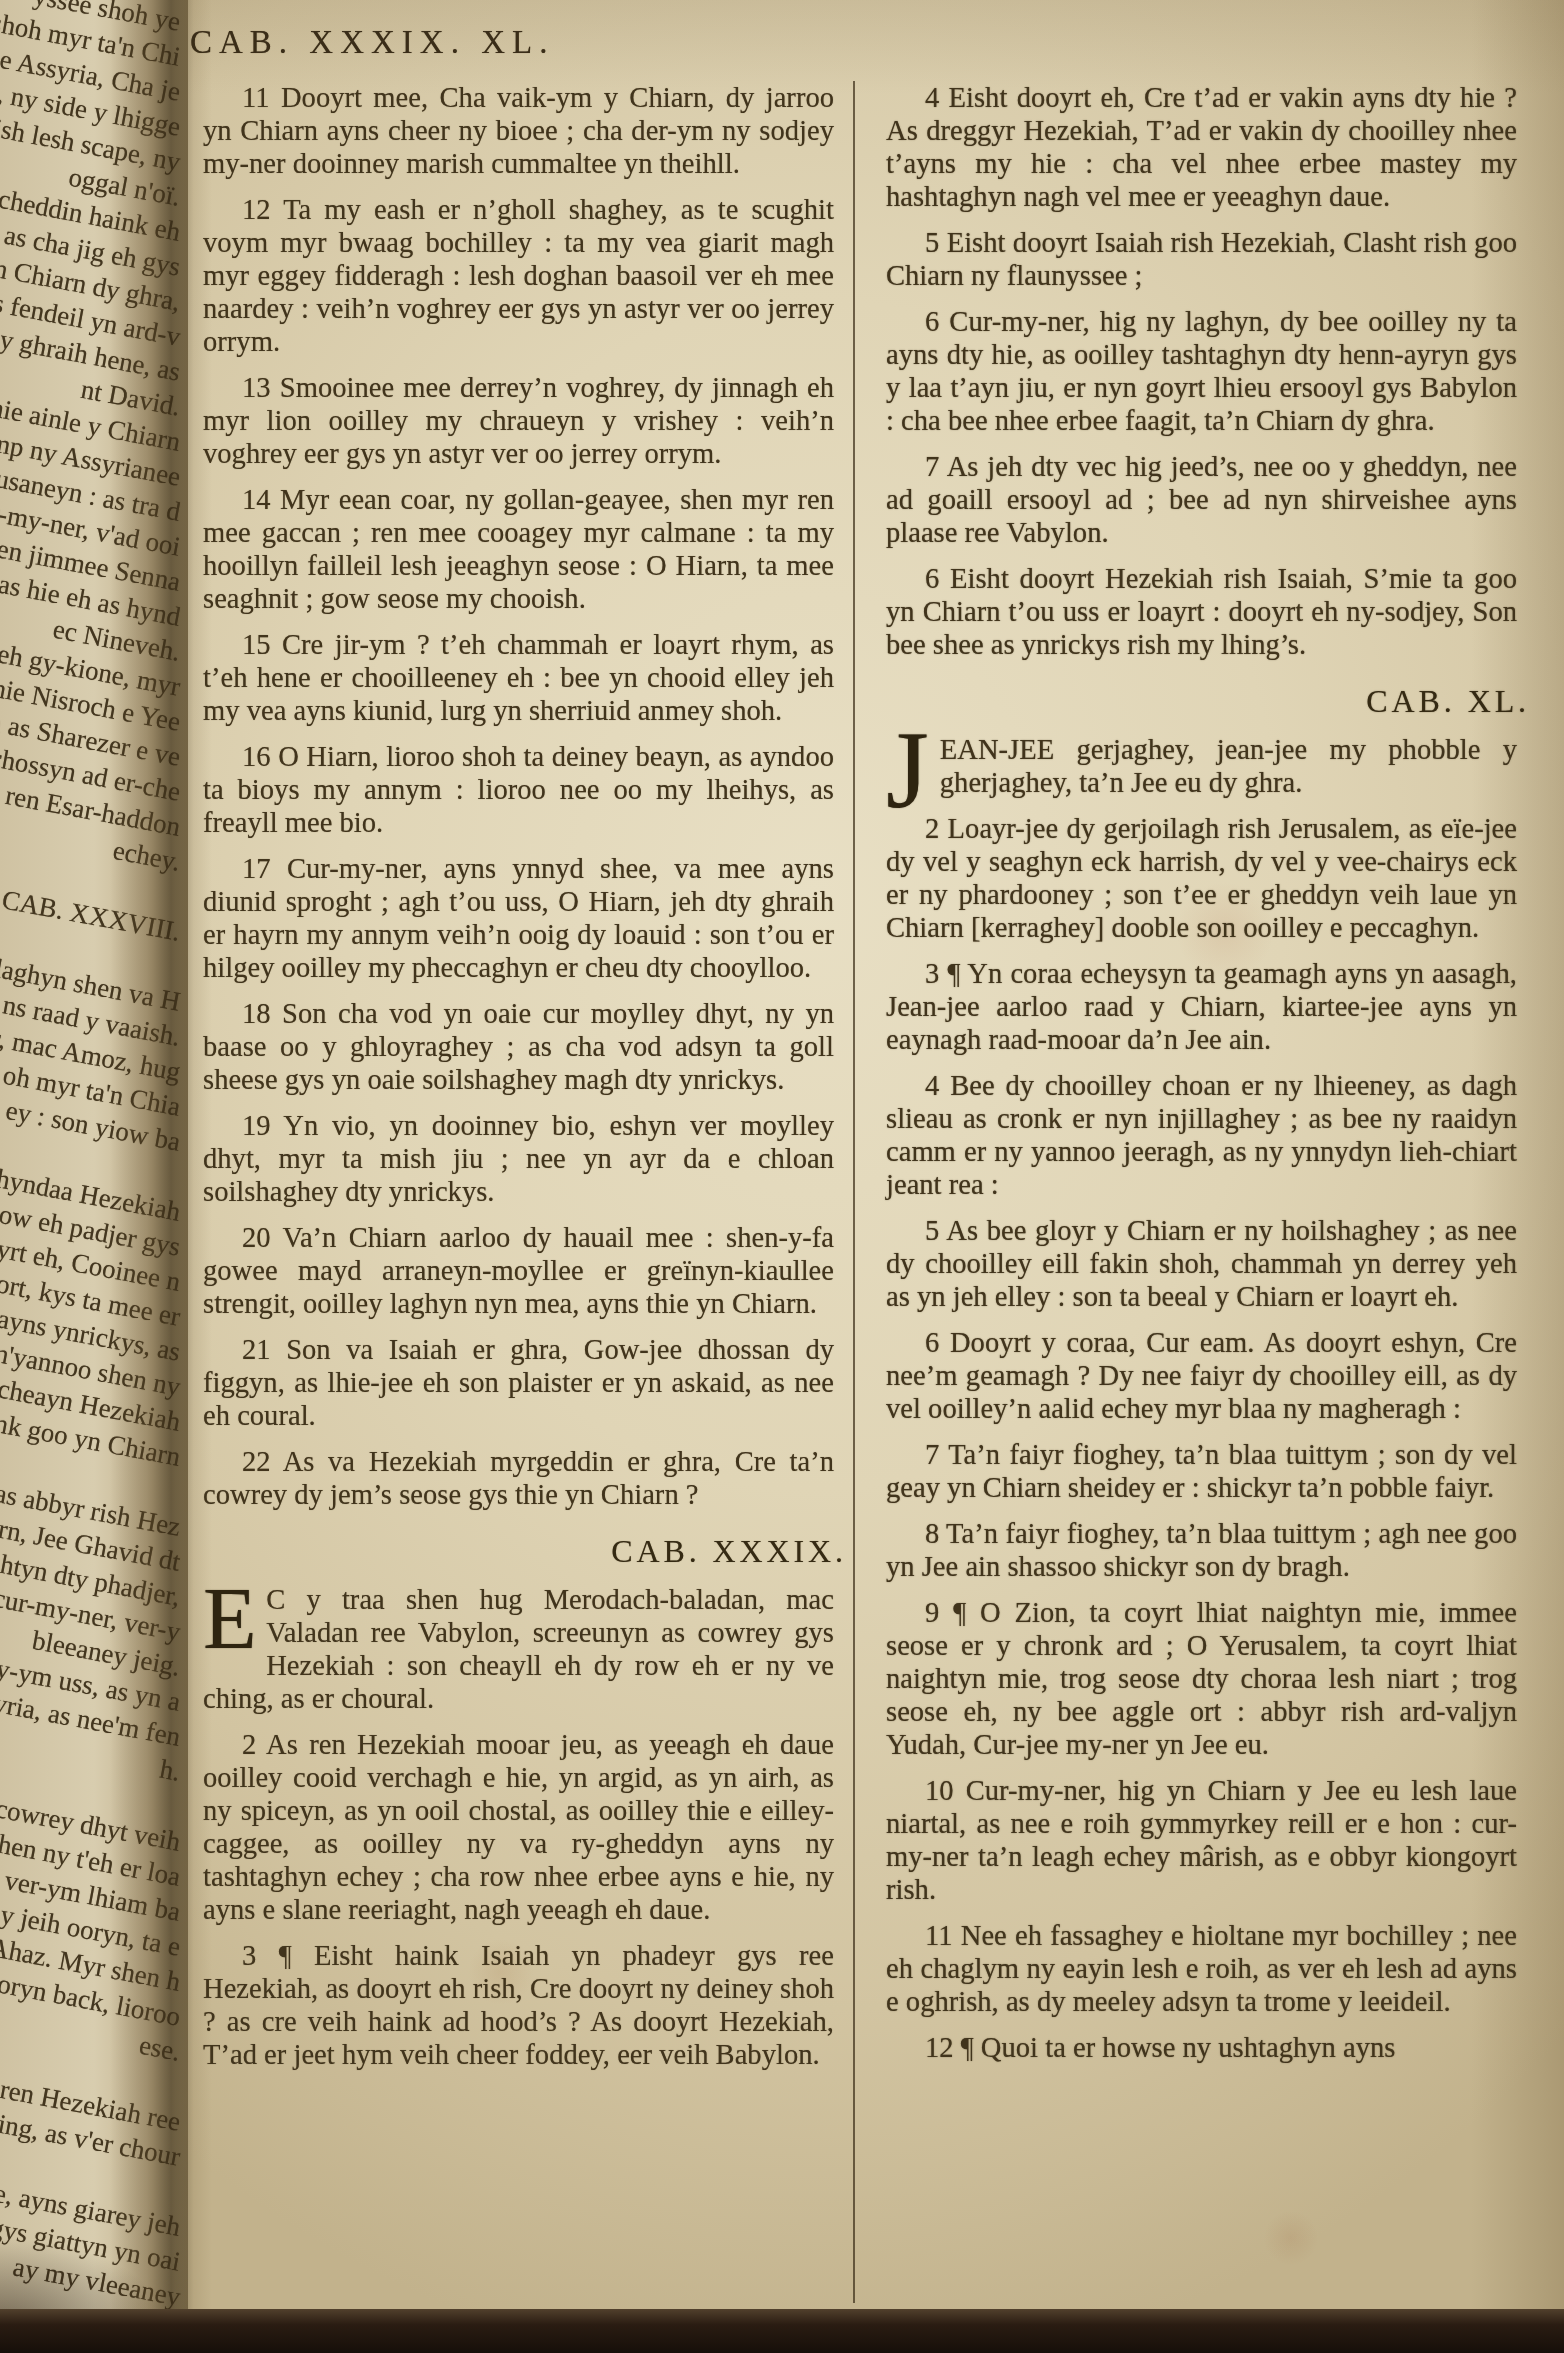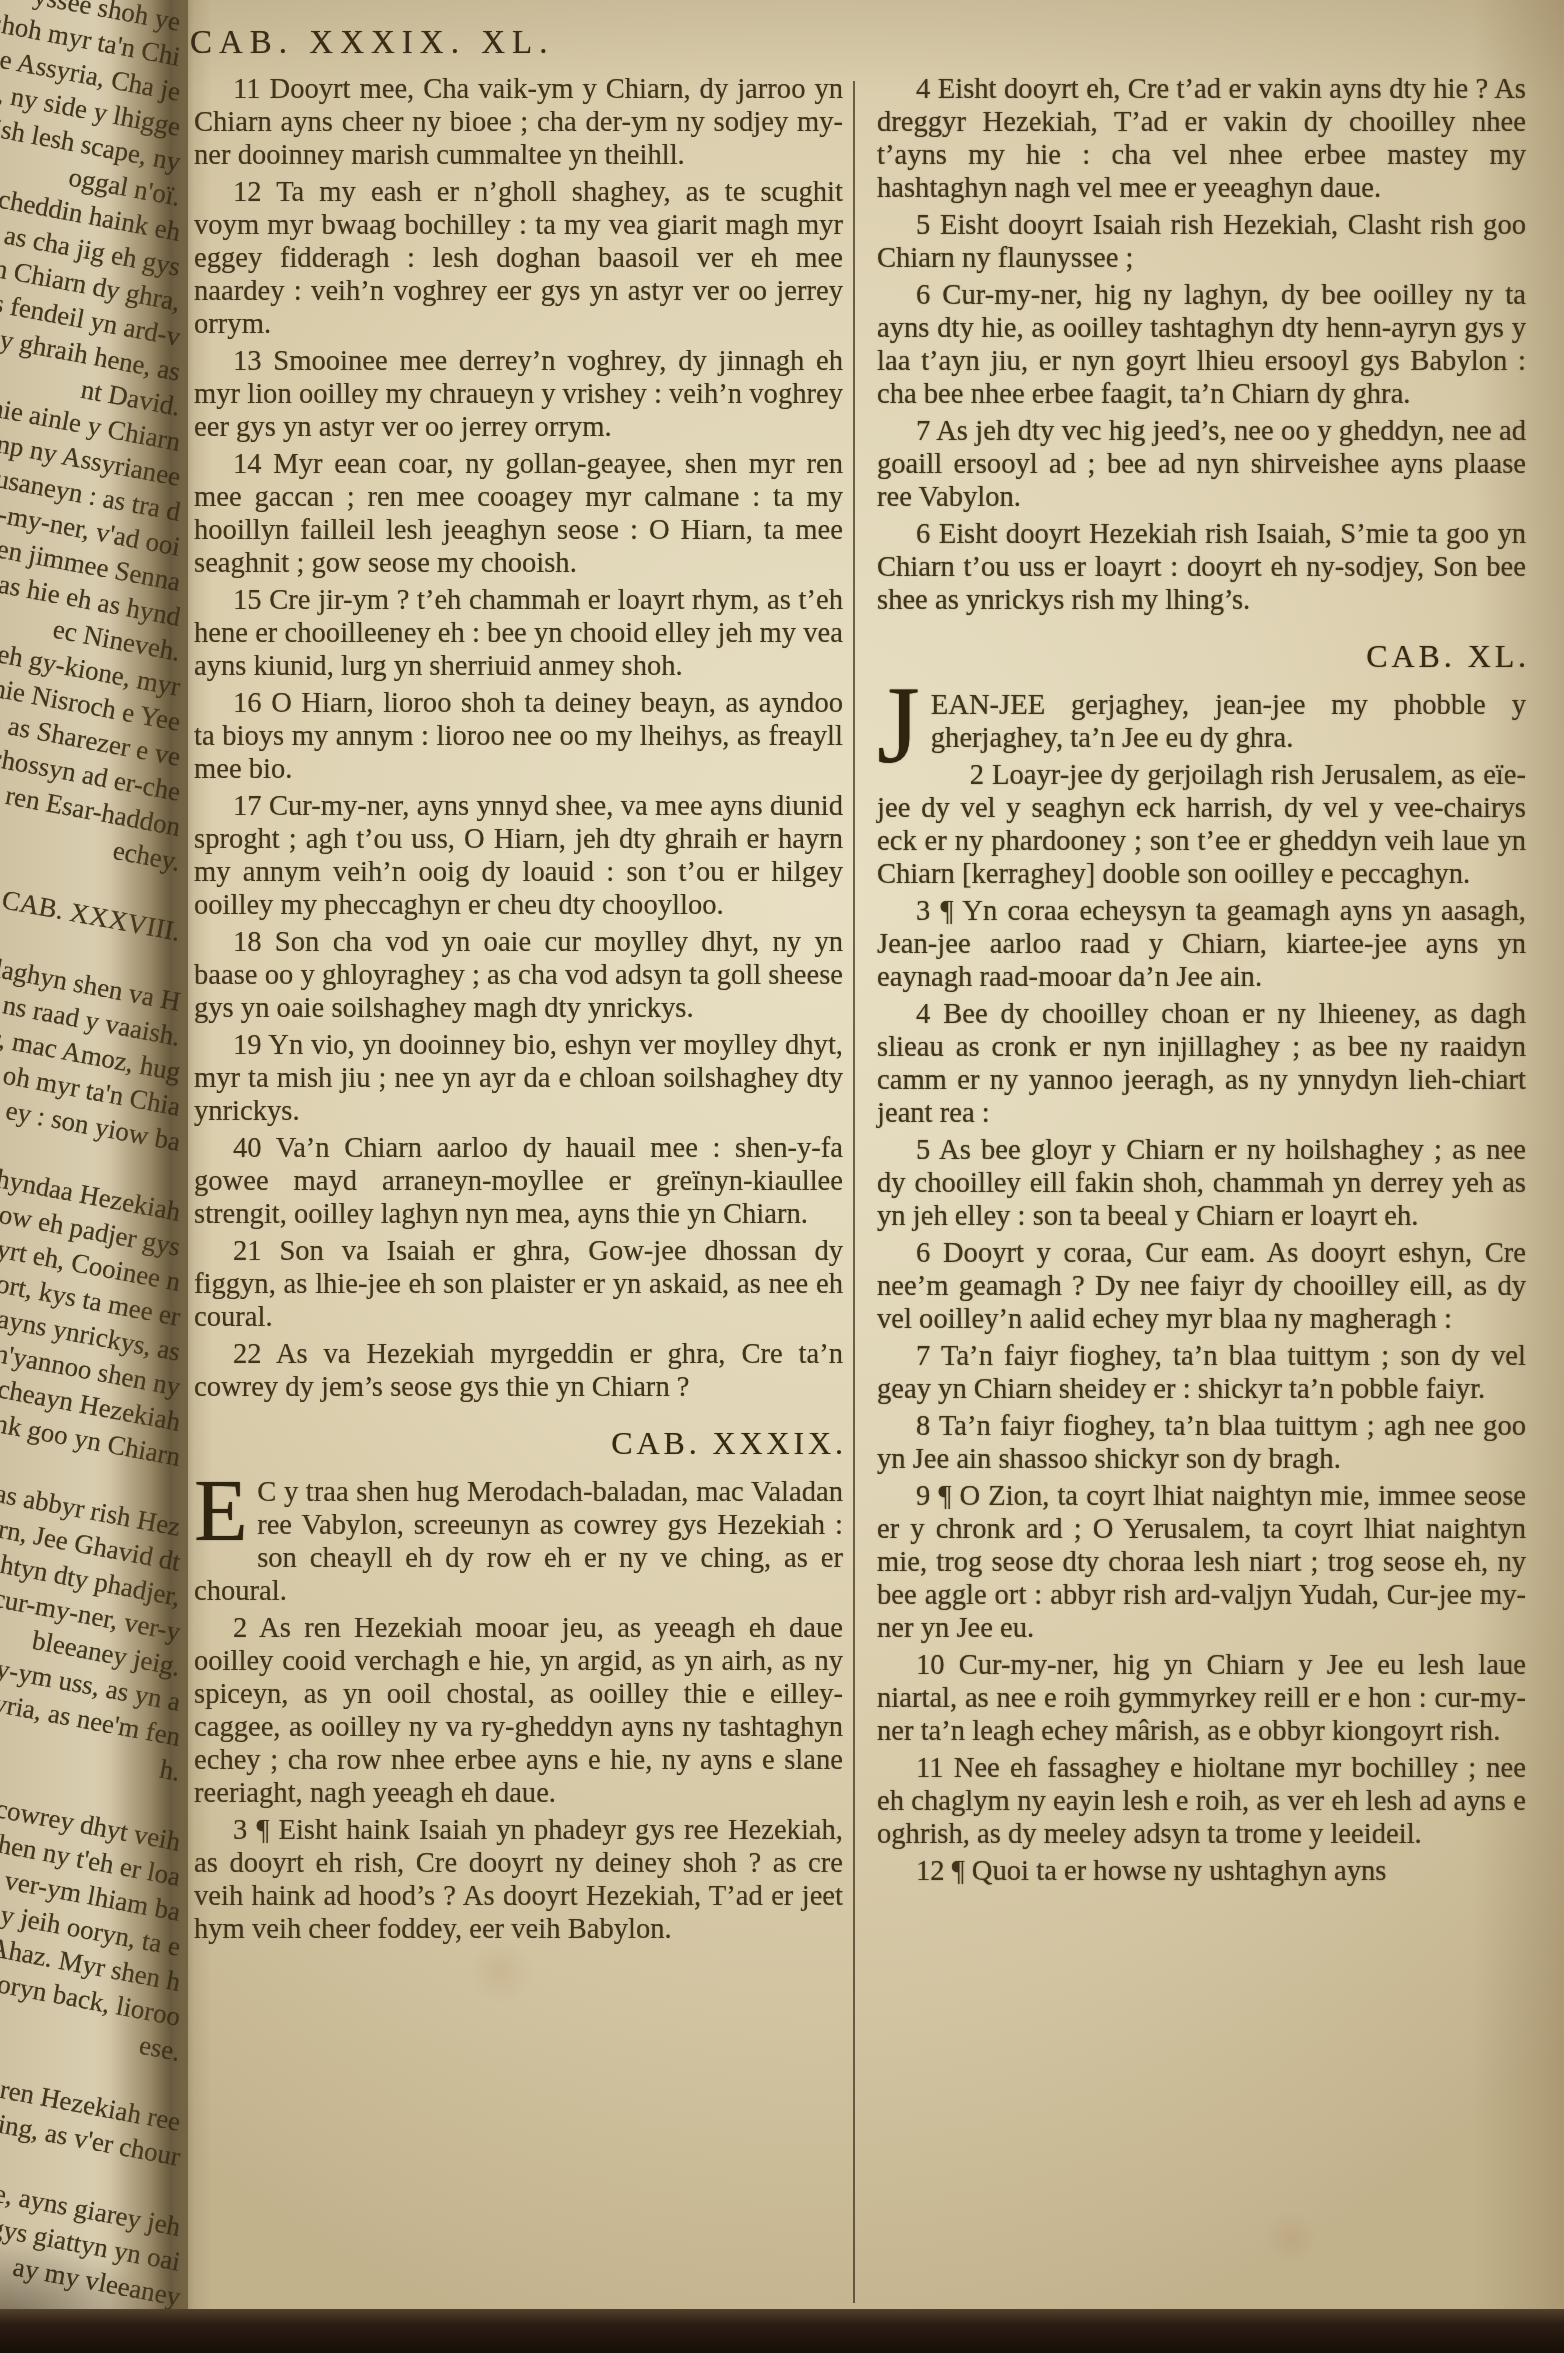--- a/index.html
+++ b/index.html
@@ -53,7 +53,7 @@
        text-shadow:0 0 0.9px rgba(62,48,24,.55);}
   .col-left{margin-right:26px;}
   .col-right{text-shadow:0 0 1.2px rgba(52,40,18,.68);}
-  .verse{margin:4px;}
+  .verse{margin:13px;}
   .verse.indent{text-indent:39px;}
   .chap-heading{
     text-align:right;font-size:32px;letter-spacing:3.9px;

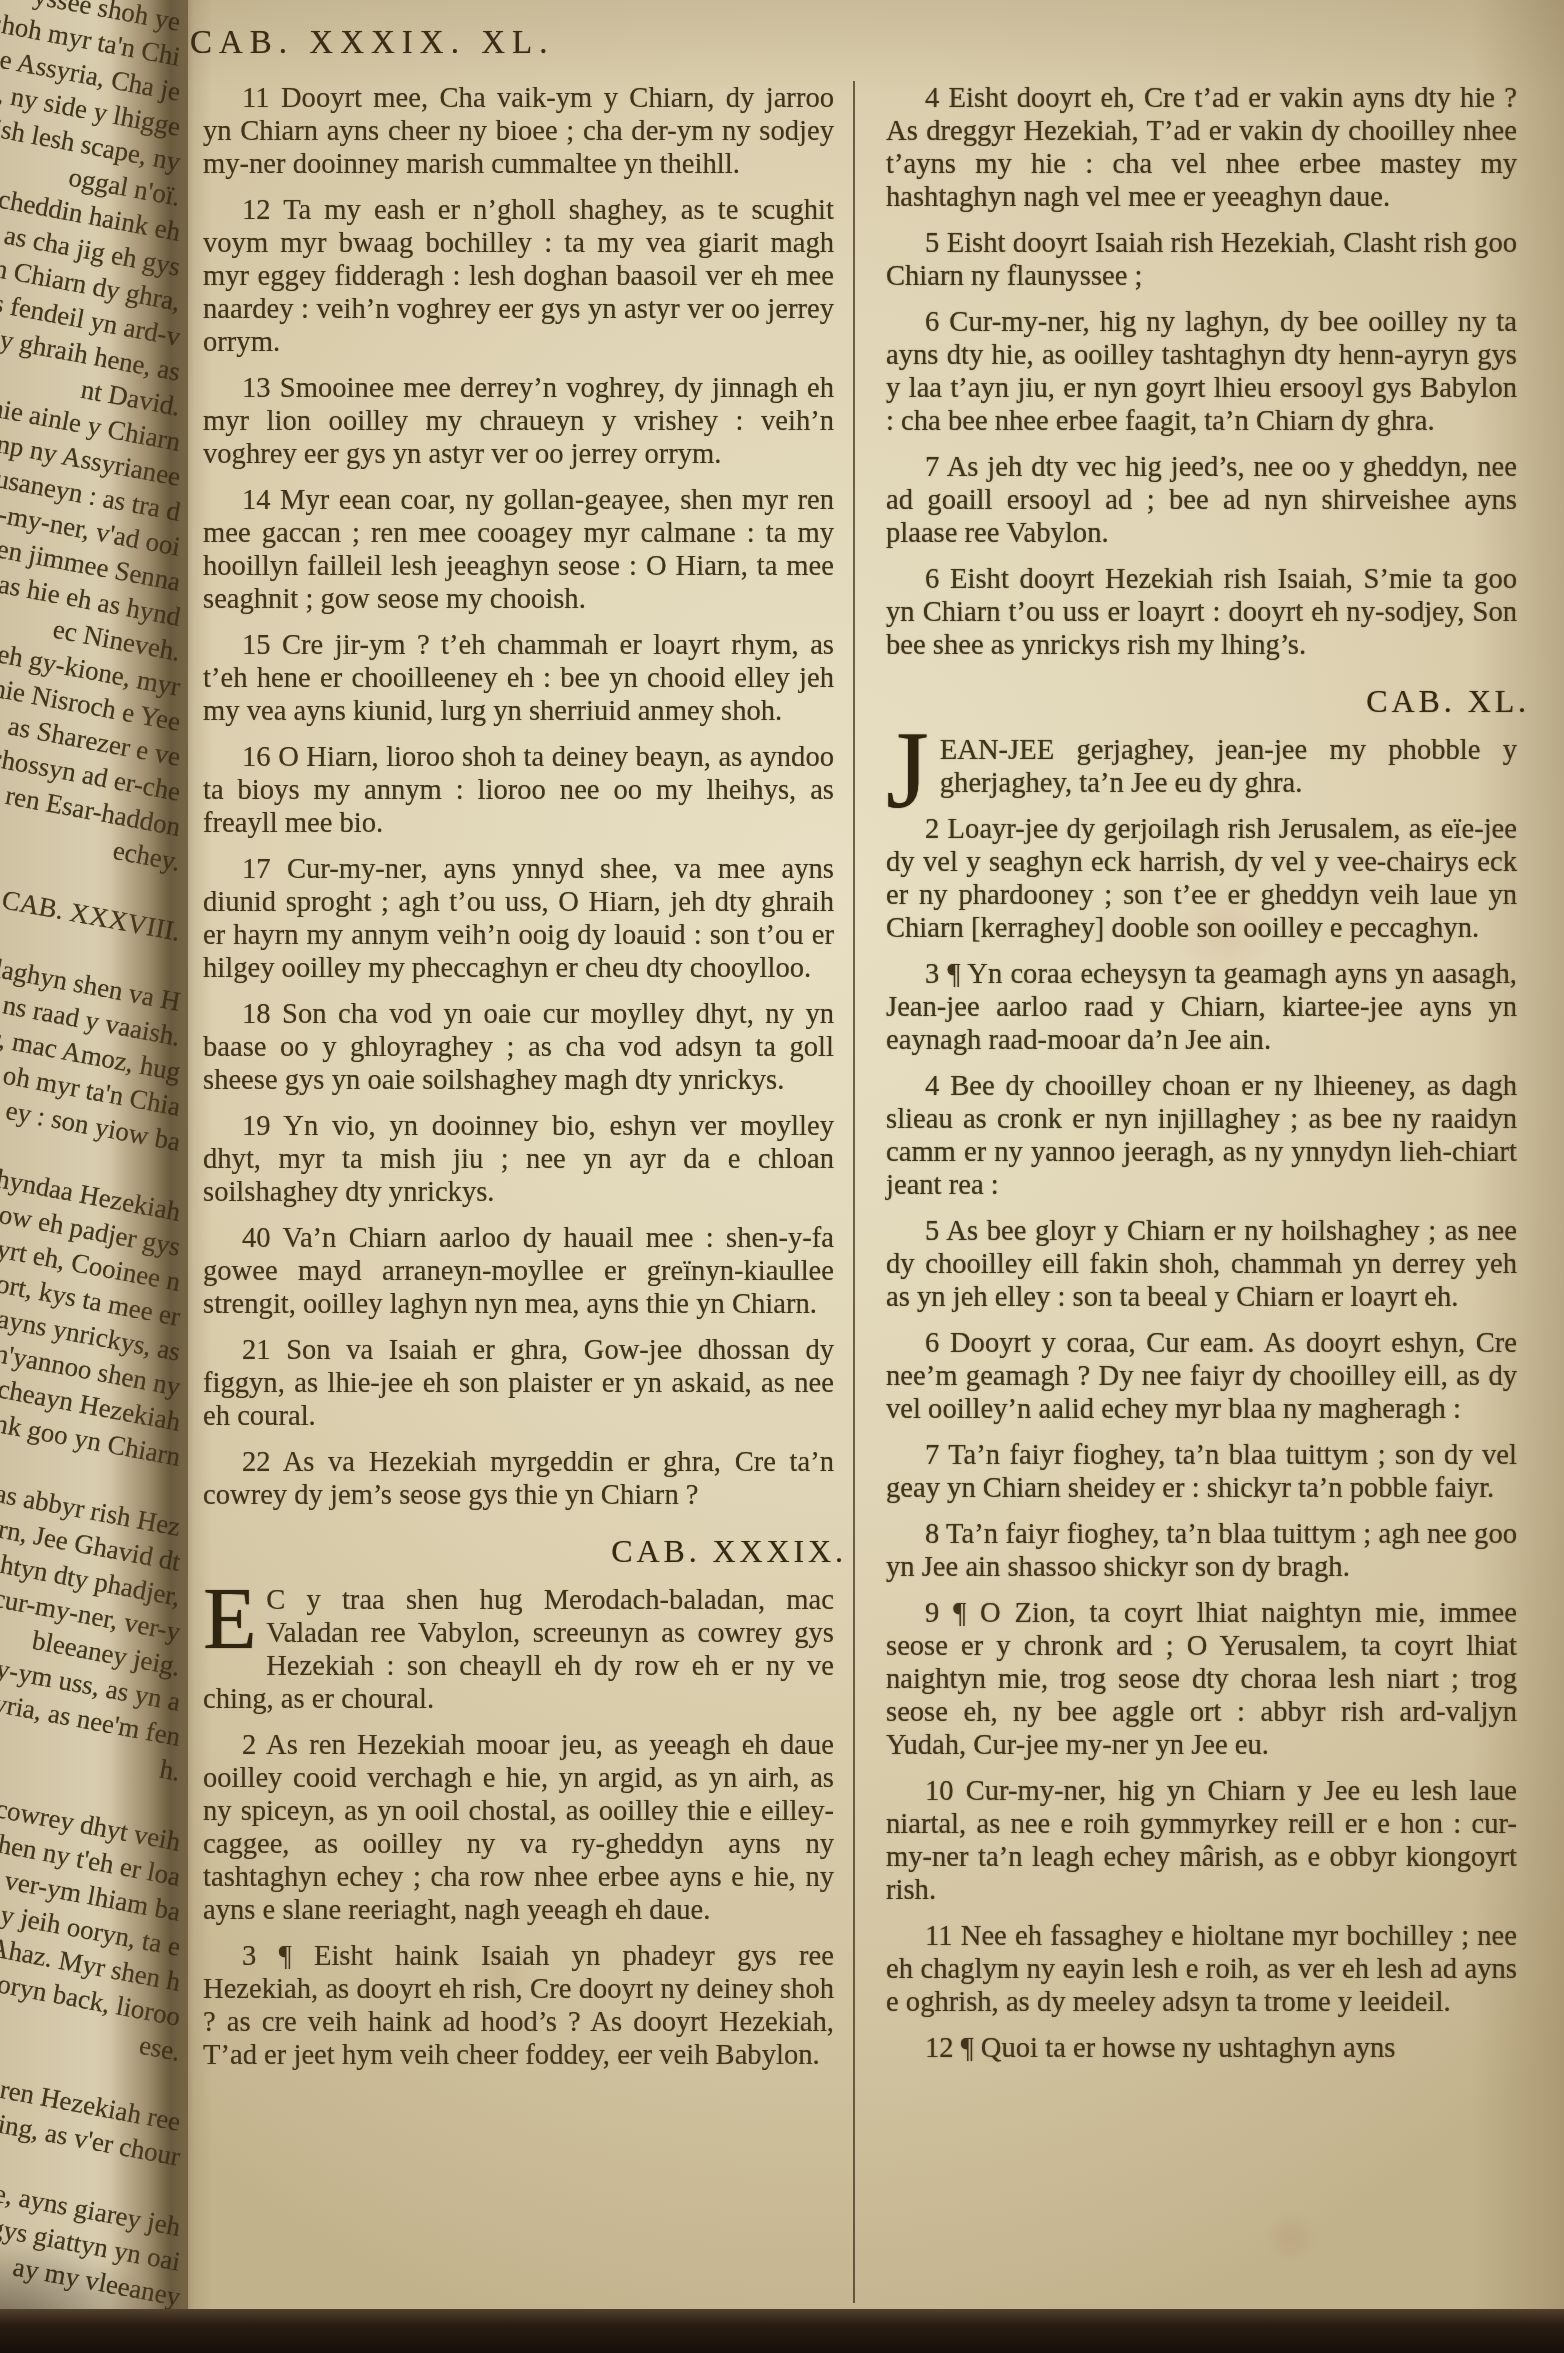--- a/index.html
+++ b/index.html
@@ -169,7 +169,7 @@
         <p class="verse indent">17 Cur-my-ner, ayns ynnyd shee, va mee ayns diunid sproght ; agh t’ou uss, O Hiarn, jeh dty ghraih er hayrn my annym veih’n ooig dy loauid : son t’ou er hilgey ooilley my pheccaghyn er cheu dty chooylloo.</p>
         <p class="verse indent">18 Son cha vod yn oaie cur moylley dhyt, ny yn baase oo y ghloyraghey ; as cha vod adsyn ta goll sheese gys yn oaie soilshaghey magh dty ynrickys.</p>
         <p class="verse indent">19 Yn vio, yn dooinney bio, eshyn ver moylley dhyt, myr ta mish jiu ; nee yn ayr da e chloan soilshaghey dty ynrickys.</p>
-        <p class="verse indent">40 Va’n Chiarn aarloo dy hauail mee : shen-y-fa gowee mayd arraneyn-moyllee er greïnyn-kiaullee strengit, ooilley laghyn nyn mea, ayns thie yn Chiarn.</p>
+        <p class="verse indent">20 Va’n Chiarn aarloo dy hauail mee : shen-y-fa gowee mayd arraneyn-moyllee er greïnyn-kiaullee strengit, ooilley laghyn nyn mea, ayns thie yn Chiarn.</p>
         <p class="verse indent">21 Son va Isaiah er ghra, Gow-jee dhossan dy figgyn, as lhie-jee eh son plaister er yn askaid, as nee eh coural.</p>
         <p class="verse indent">22 As va Hezekiah myrgeddin er ghra, Cre ta’n cowrey dy jem’s seose gys thie yn Chiarn ?</p>
         <p class="chap-heading">CAB. XXXIX.</p>

